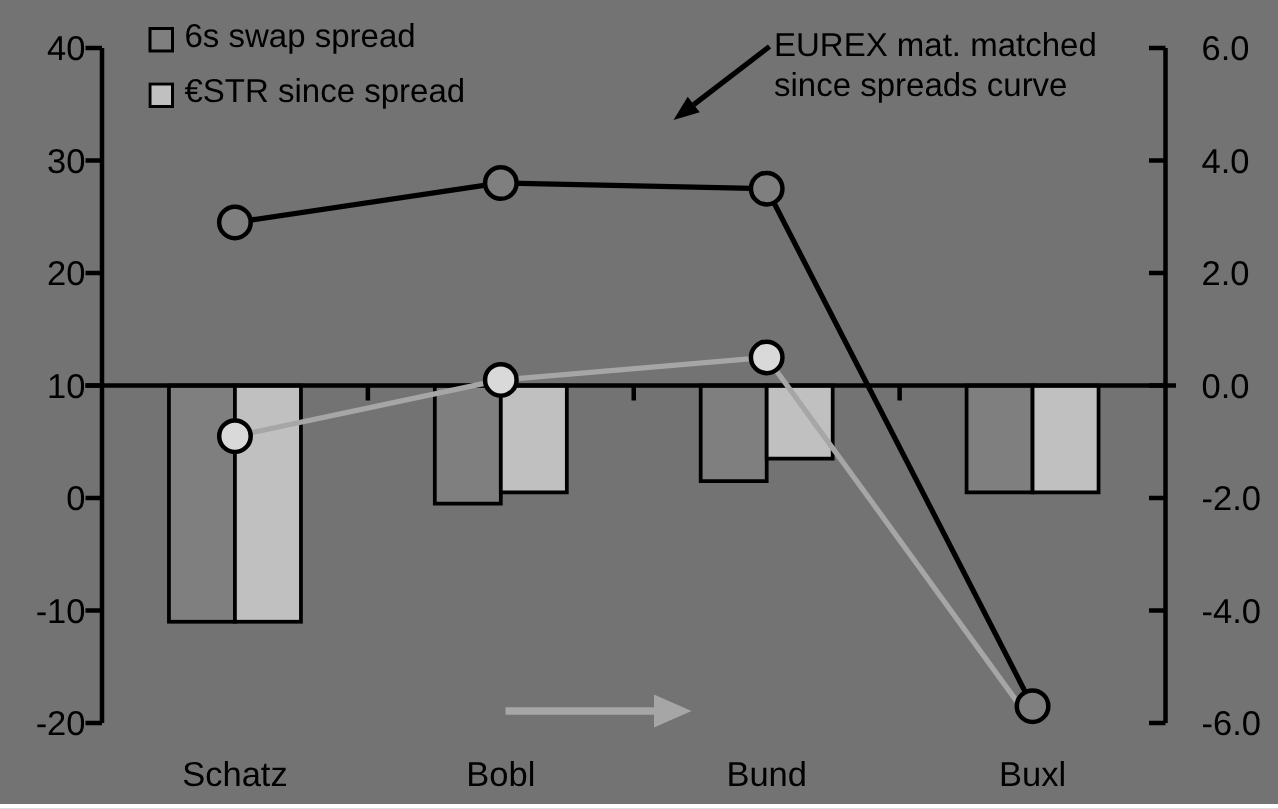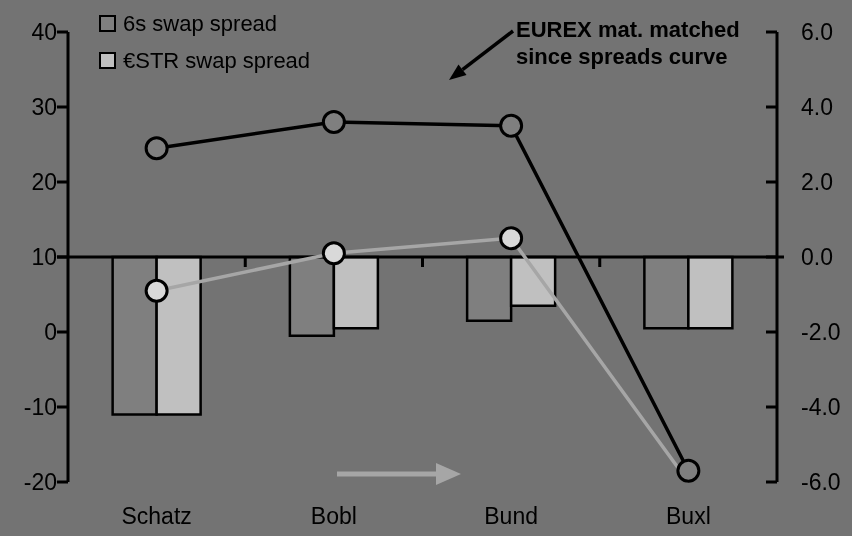--- a/index.html
+++ b/index.html
@@ -7,7 +7,7 @@
   .stage { position:relative; width:852px; height:536px; background:#737373; overflow:hidden; }
   .stage svg { position:absolute; left:0; top:0; }
   .legend { position:absolute; left:99px; top:12px; }
-  .legend-row { display:flex; align-items:center; margin-bottom:14px; }
+  .legend-row { display:flex; align-items:flex-end; margin-bottom:14px; }
   .swatch { width:17px; height:17px; border:2.5px solid #000; box-sizing:border-box; margin-right:7px; flex:0 0 auto; }
   .legend-label { font-size:22px; line-height:1.05; white-space:nowrap; }
   .curve-note { position:absolute; left:516px; top:16px; font-size:22px; line-height:27px; white-space:nowrap;font-weight:bold; }

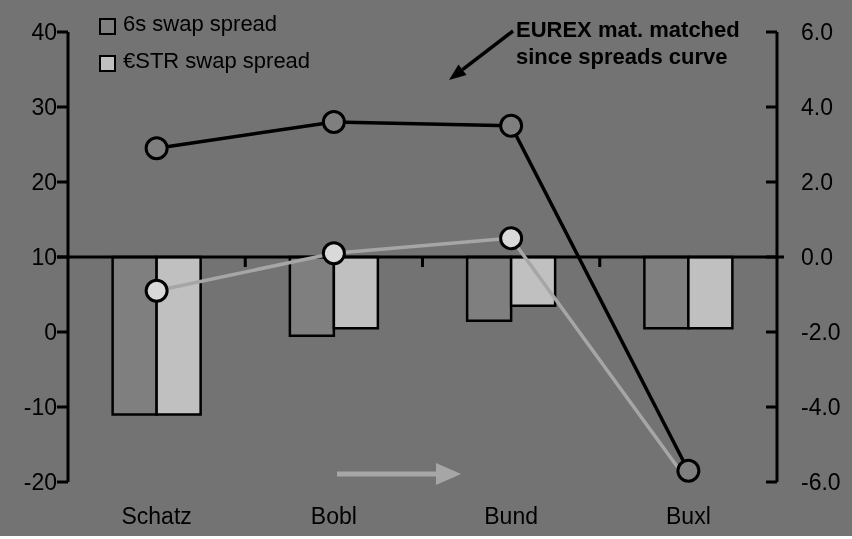--- a/index.html
+++ b/index.html
@@ -10,7 +10,7 @@
   .legend-row { display:flex; align-items:flex-end; margin-bottom:14px; }
   .swatch { width:17px; height:17px; border:2.5px solid #000; box-sizing:border-box; margin-right:7px; flex:0 0 auto; }
   .legend-label { font-size:22px; line-height:1.05; white-space:nowrap; }
-  .curve-note { position:absolute; left:516px; top:16px; font-size:22px; line-height:27px; white-space:nowrap;font-weight:bold; }
+  .curve-note { position:absolute; left:516px; top:16px; font-size:22px; line-height:27px; white-space:nowrap; }
   .change-note { position:absolute; left:290px; top:437px; font-size:22px; white-space:nowrap; }
   .change-note sup { font-size:14px; line-height:0; }
   svg text { font-family:"Liberation Sans", sans-serif; }

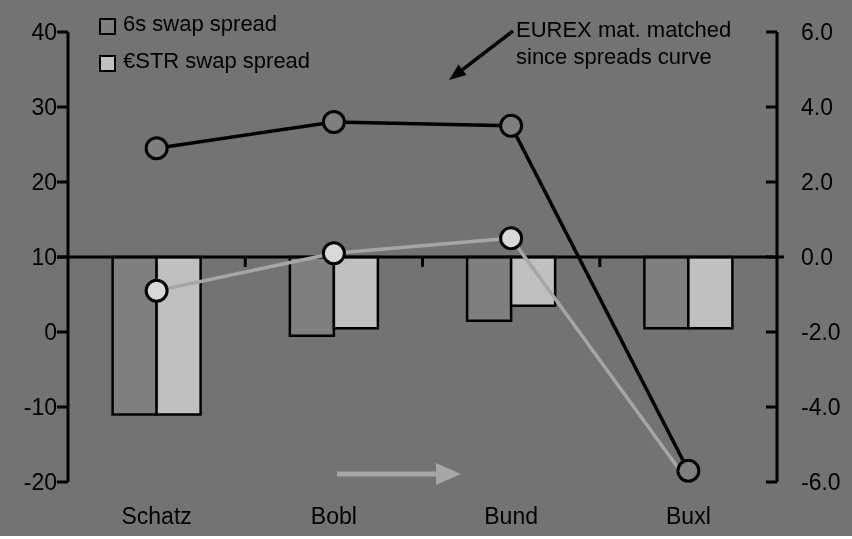--- a/index.html
+++ b/index.html
@@ -72,7 +72,7 @@
     </div>
     <div class="legend-row">
       <span class="swatch" style="background: rgb(192, 192, 192);"></span>
-      <span class="legend-label">€STR swap spread</span>
+      <span class="legend-label">€STR since spread</span>
     </div>
   </div>
 

